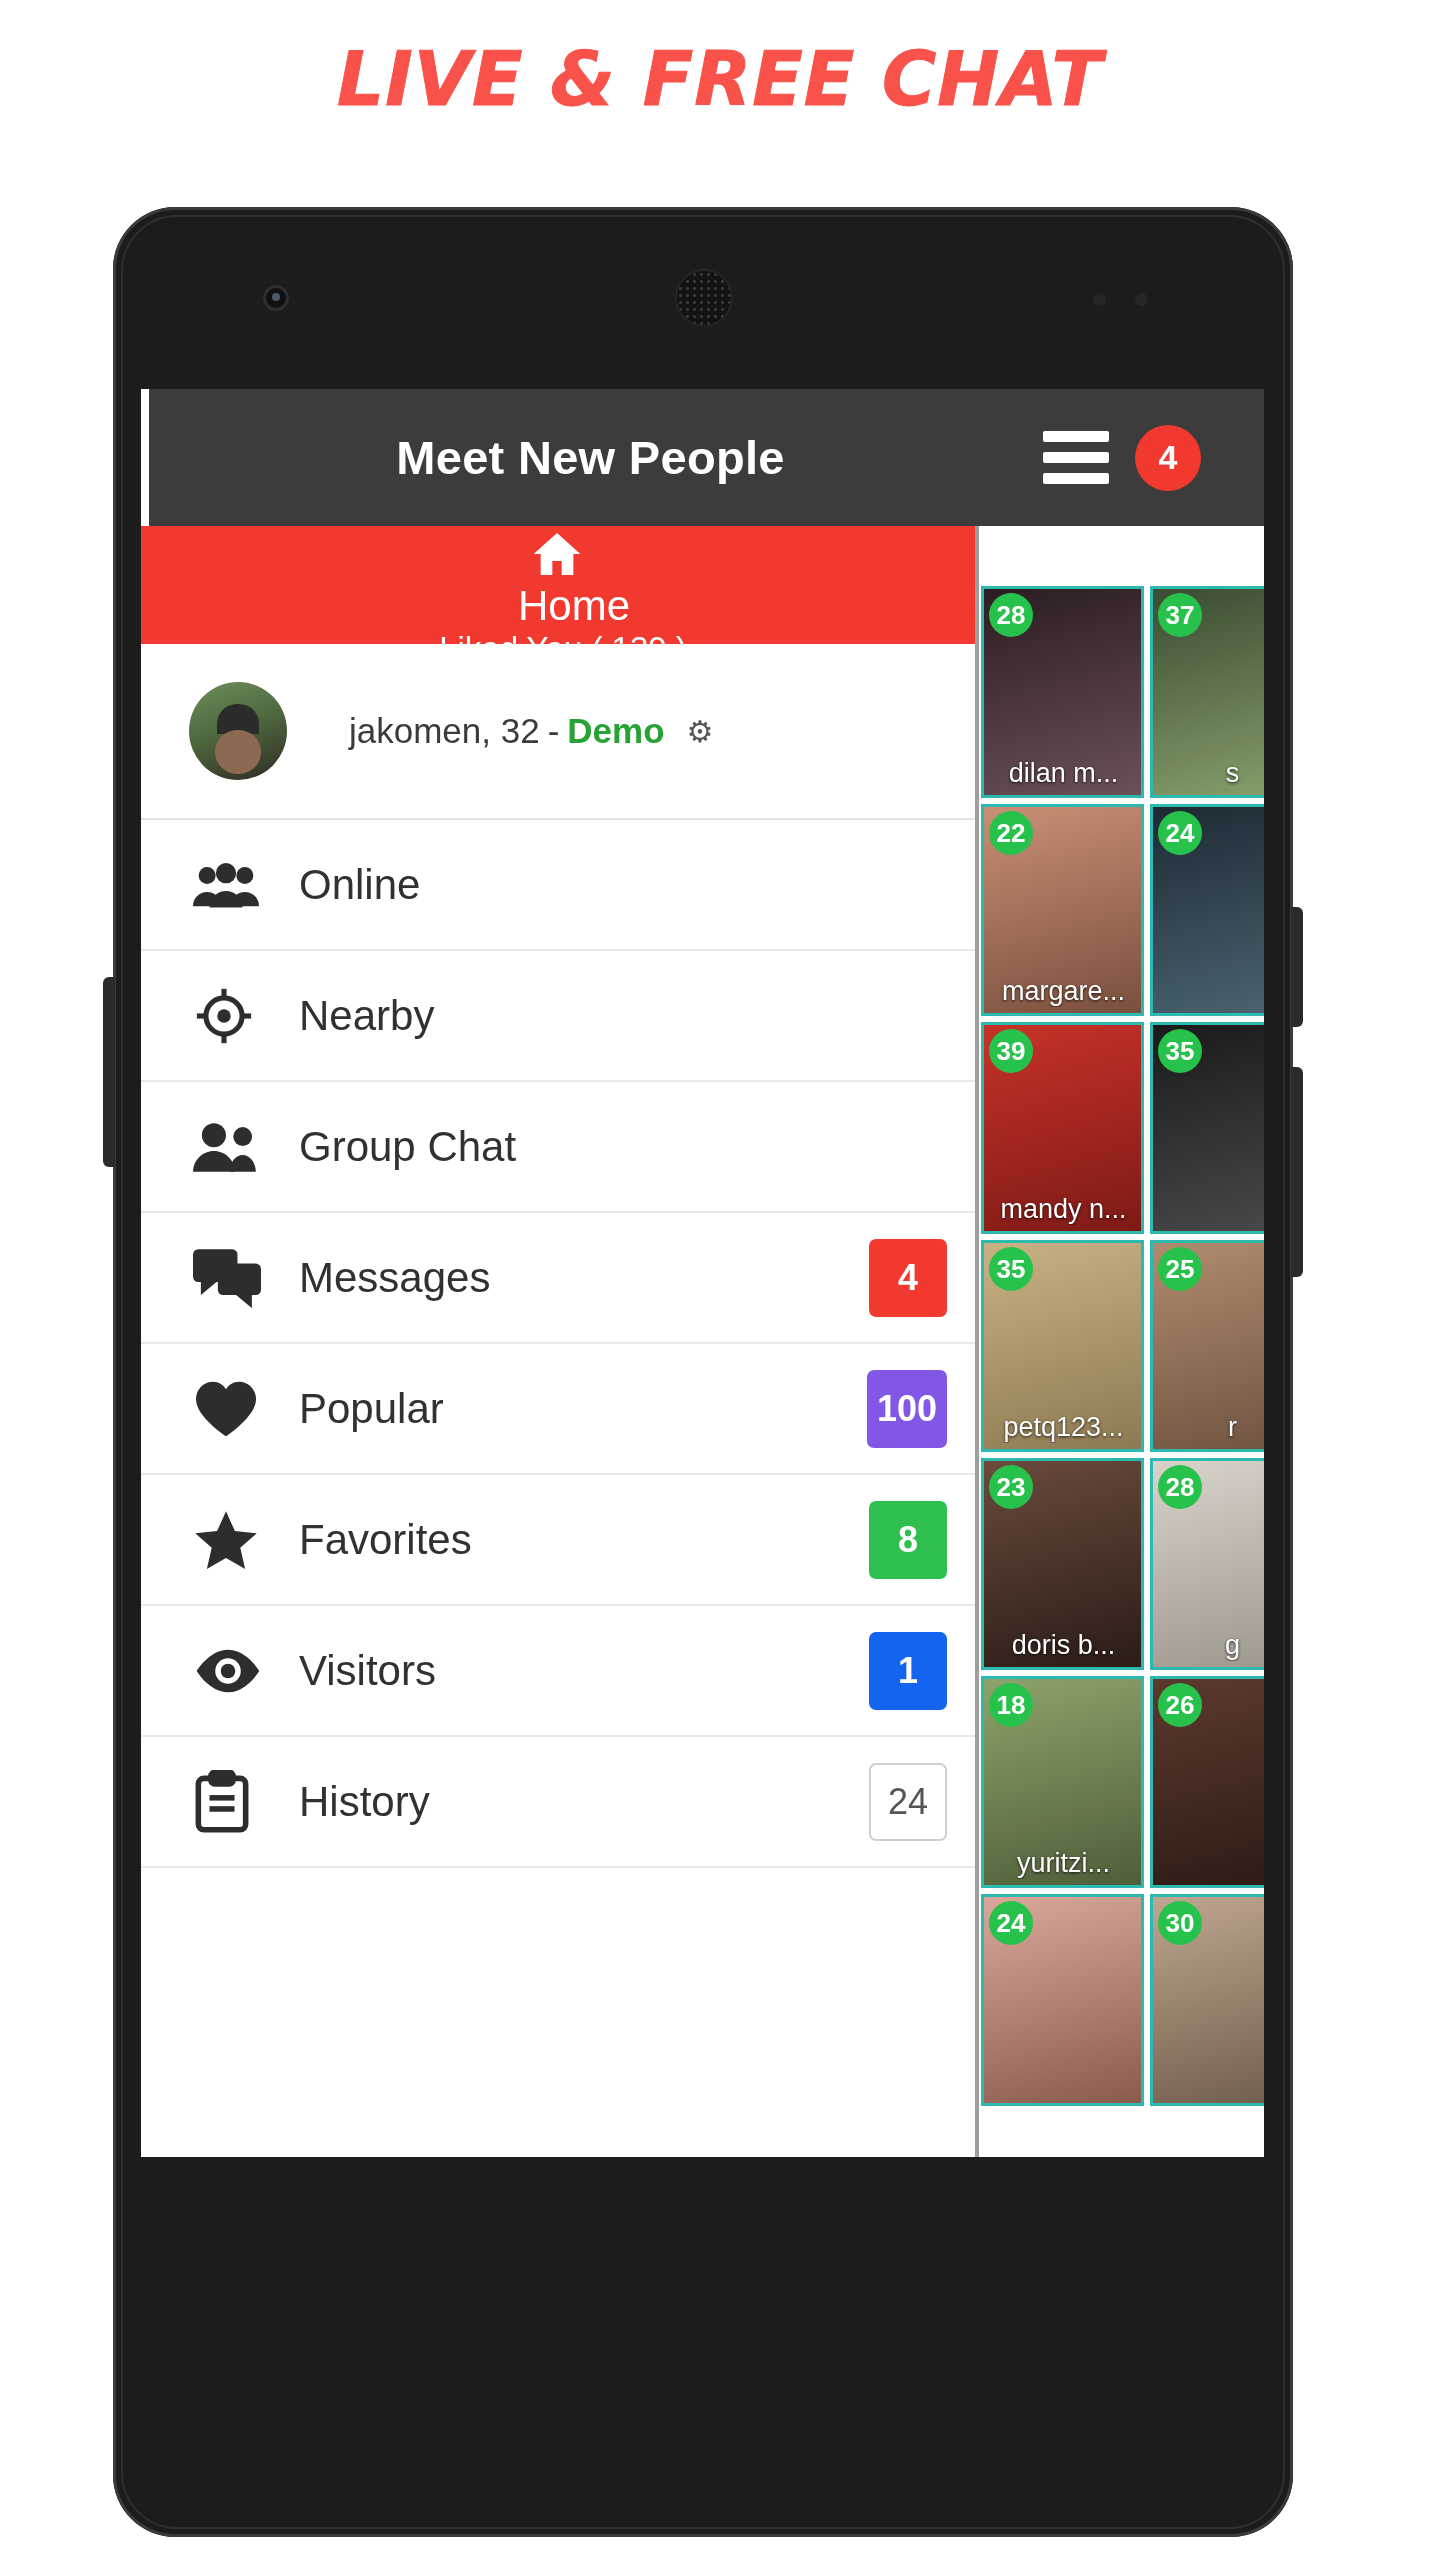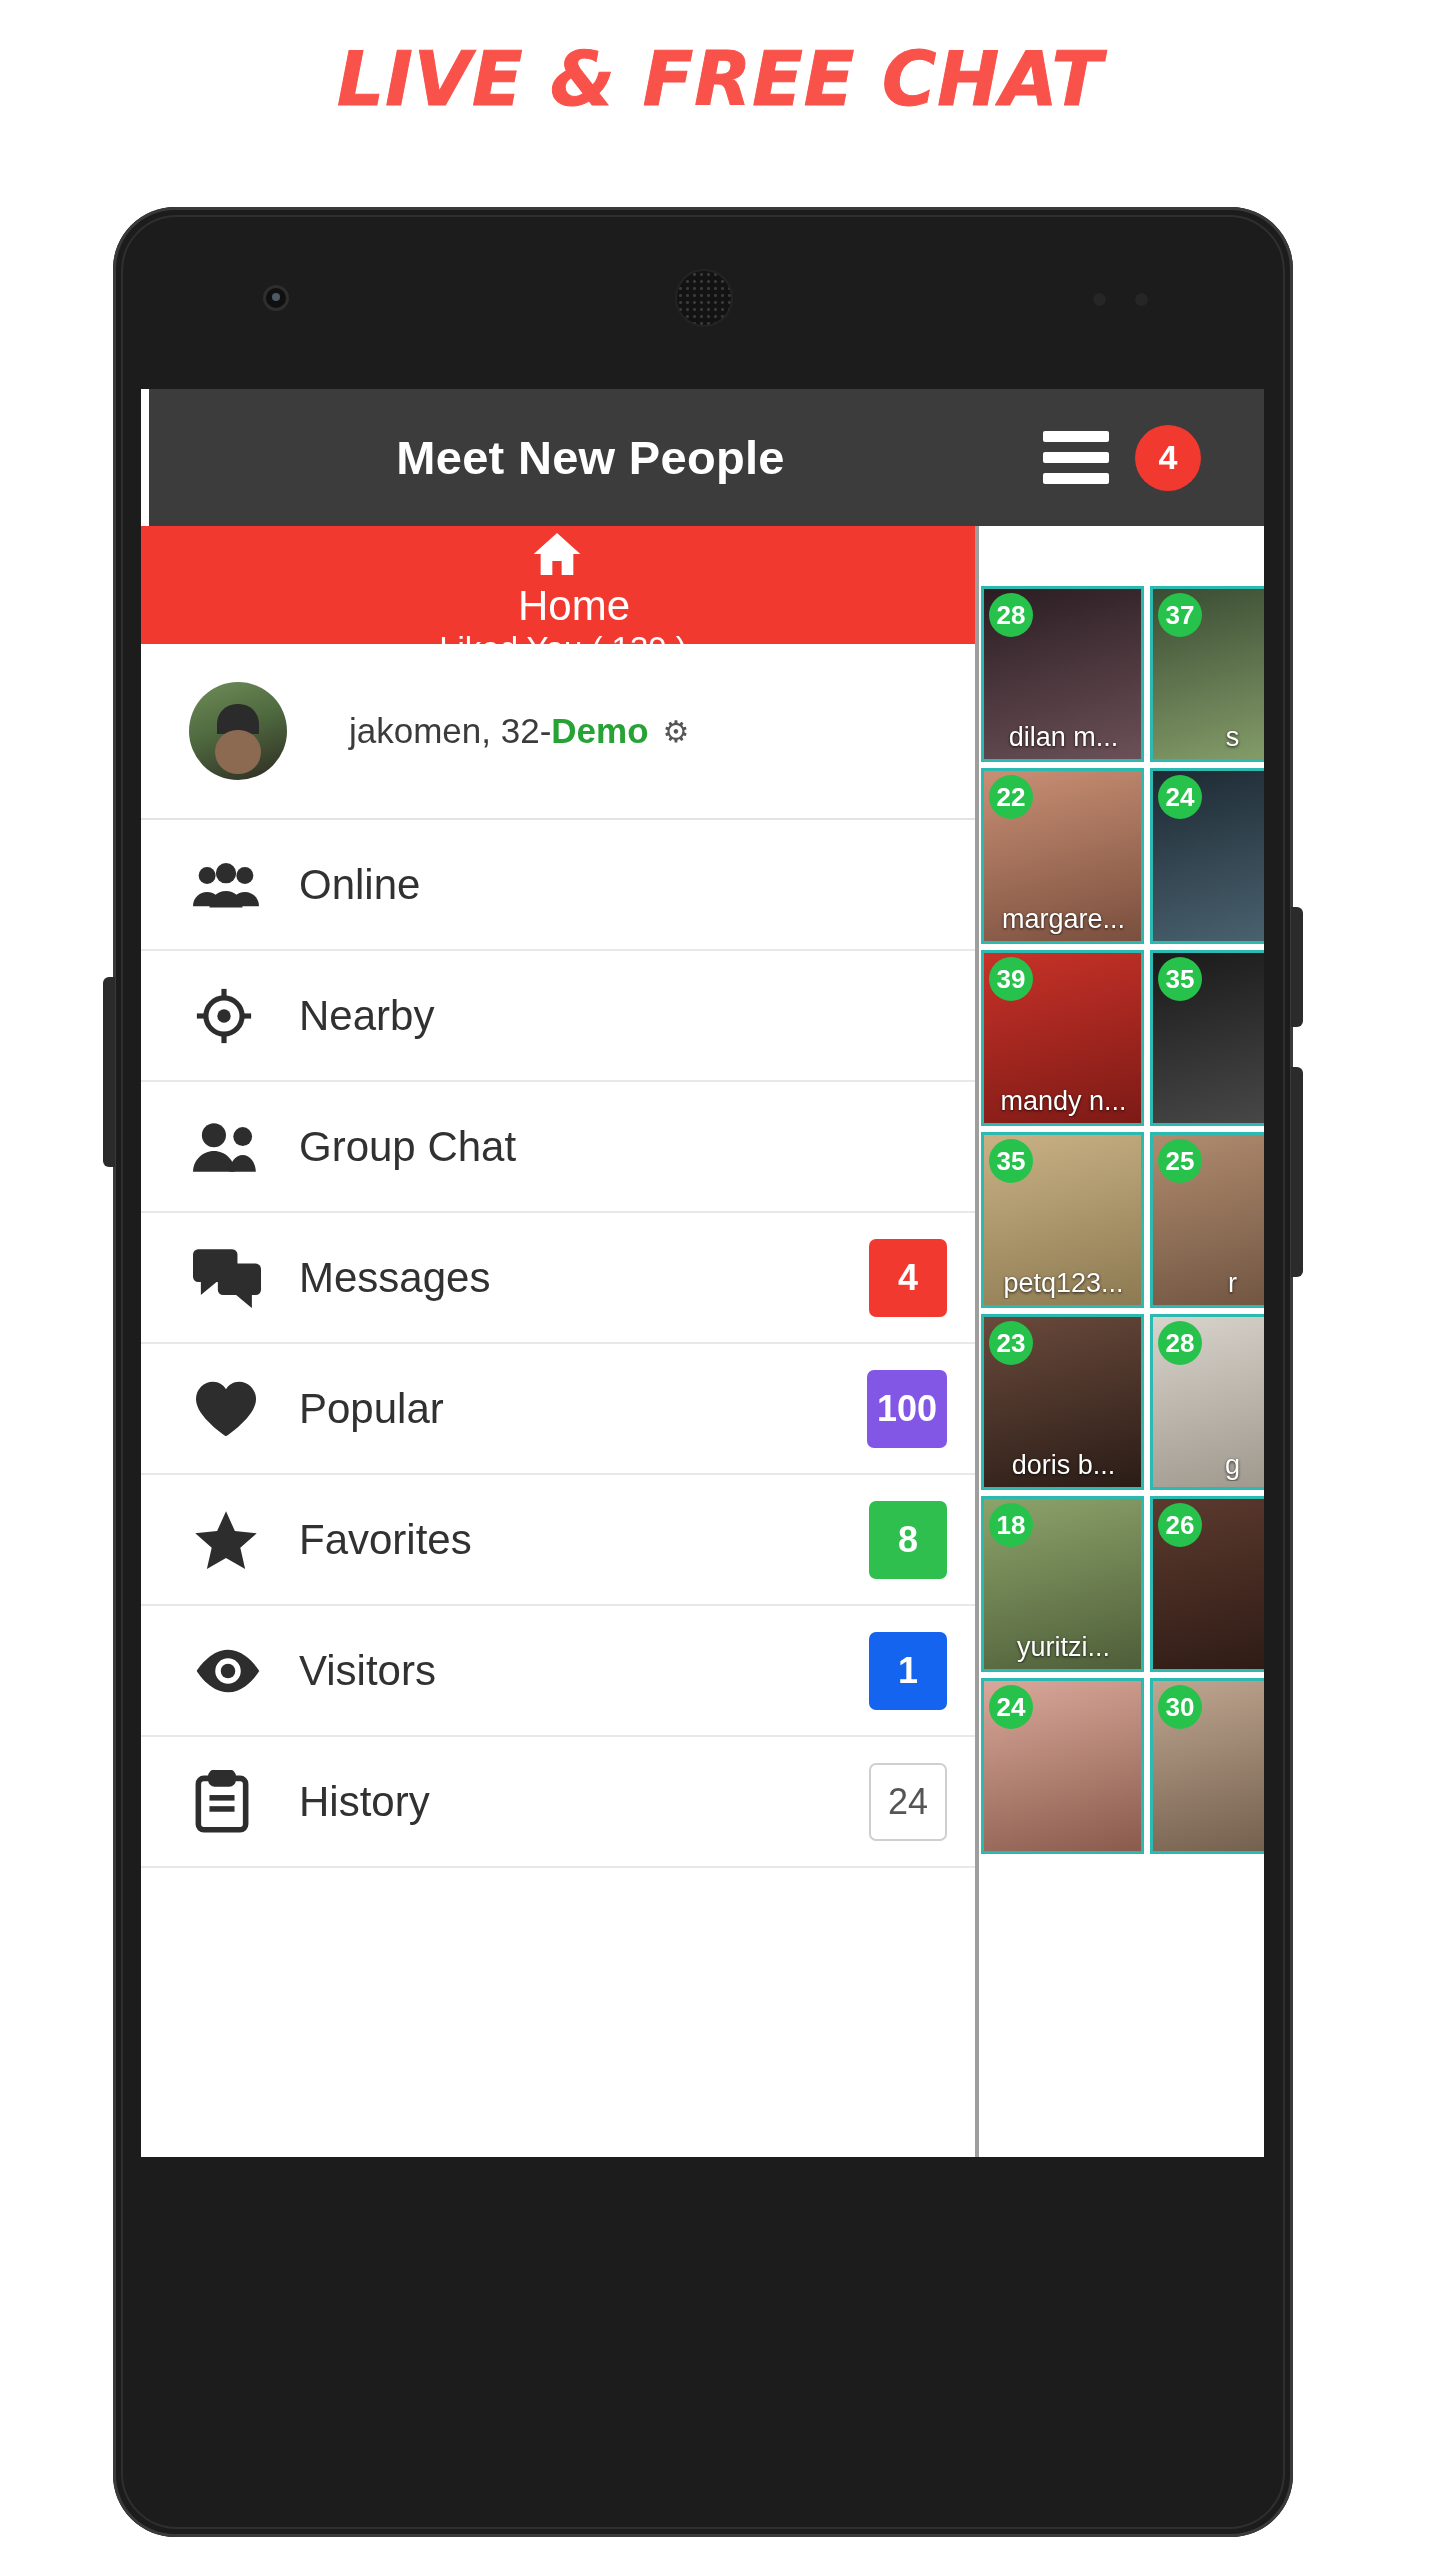--- a/index.html
+++ b/index.html
@@ -290,7 +290,7 @@
   .tile {
     position: relative;
     width: 163px;
-    height: 176px;
+    height: 212px;
     overflow: hidden;
     border: 3px solid #2bb9b0;
   }

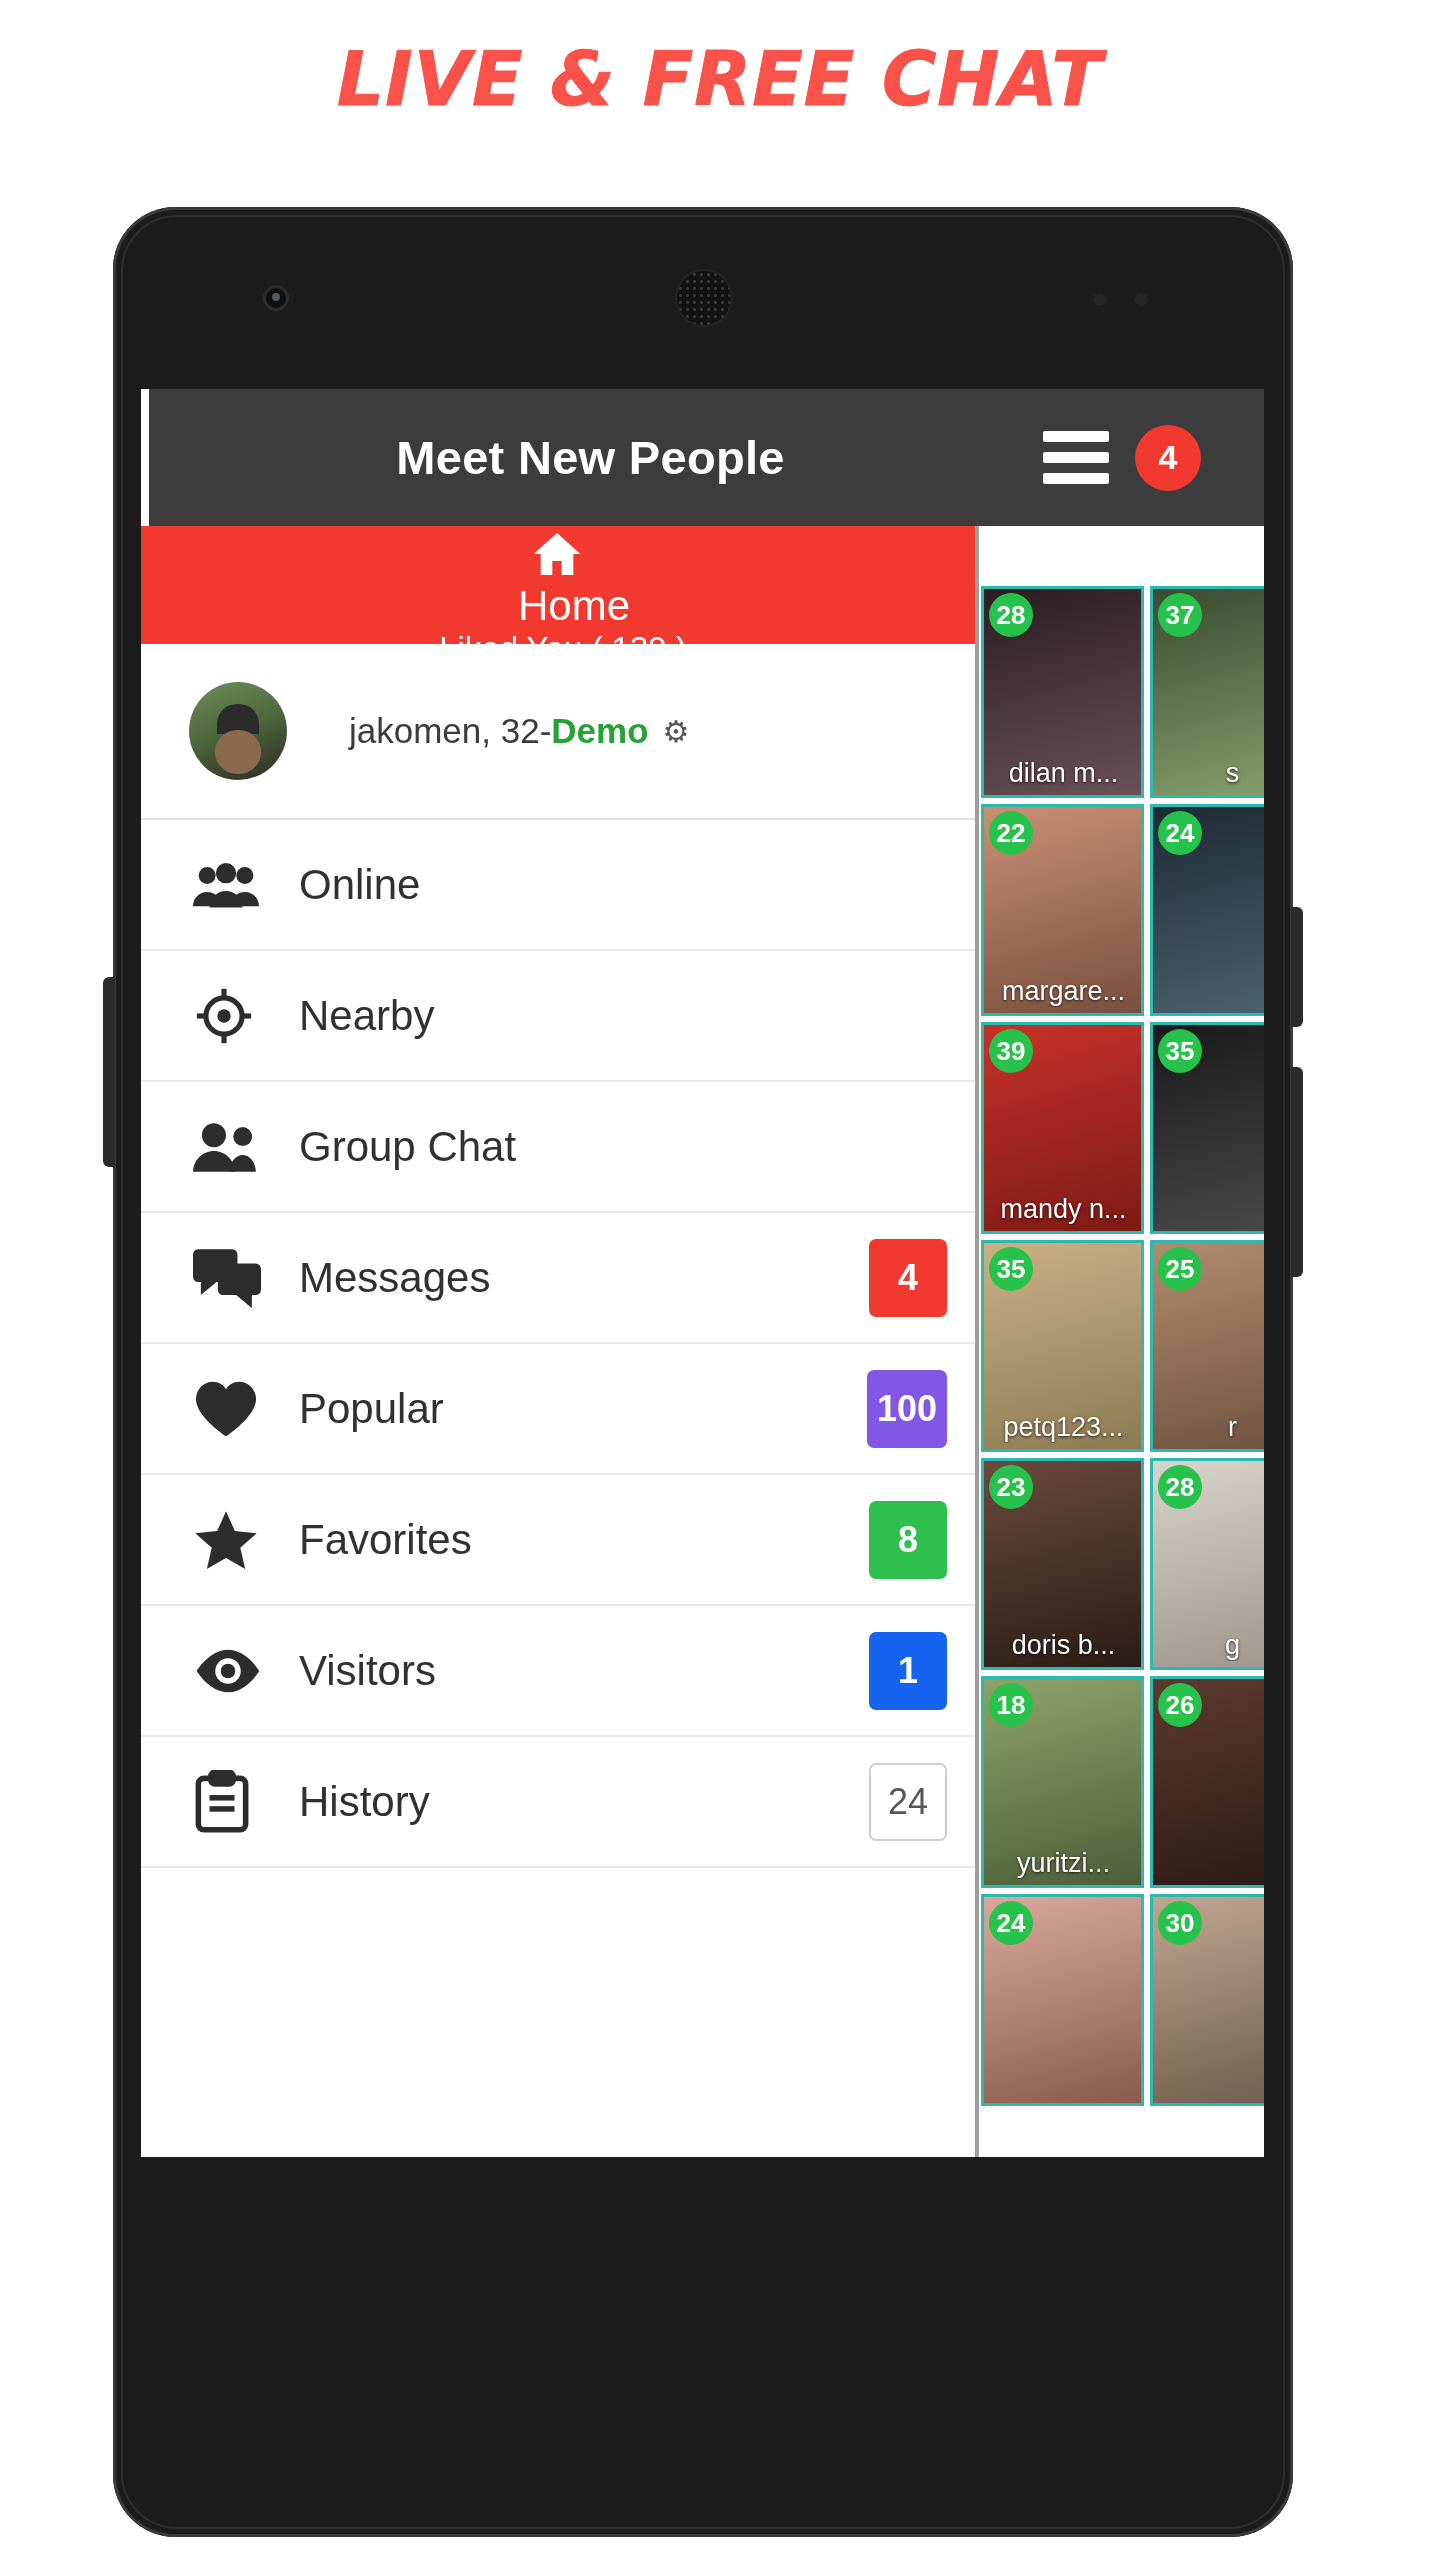--- a/index.html
+++ b/index.html
@@ -221,7 +221,7 @@
     color: #3b3b3b;
     display: flex;
     align-items: center;
-    gap: 0;
+    gap: 8px;
   }
   .profile-text .demo { color: #27a335; font-weight: bold; }
   .gear {

